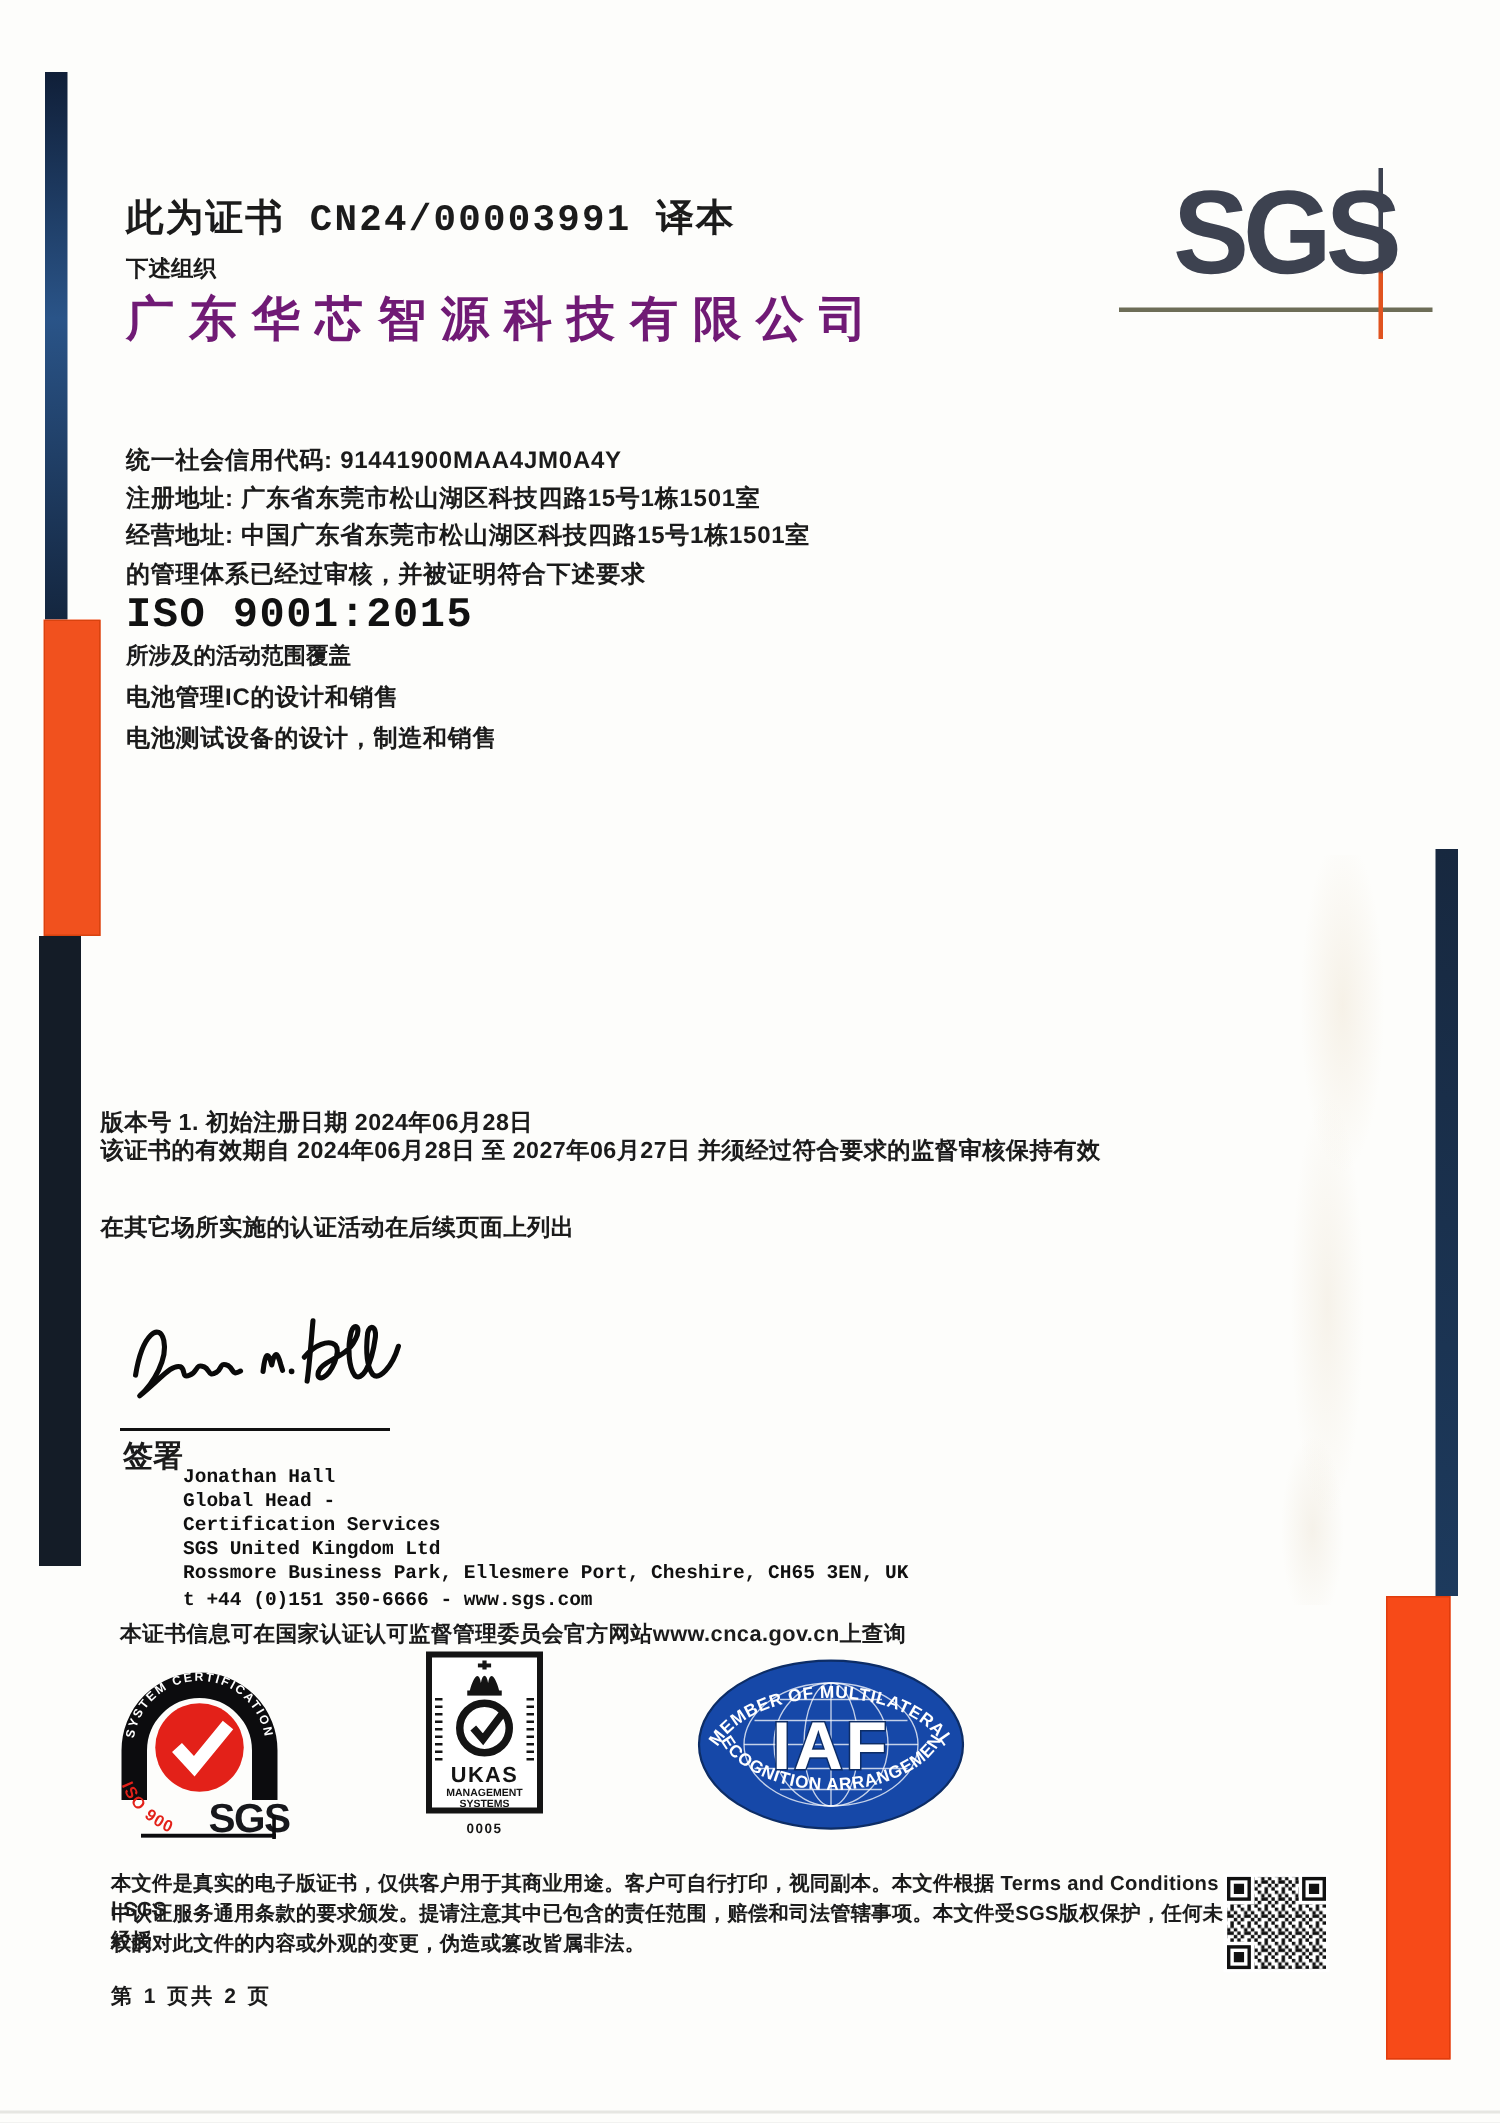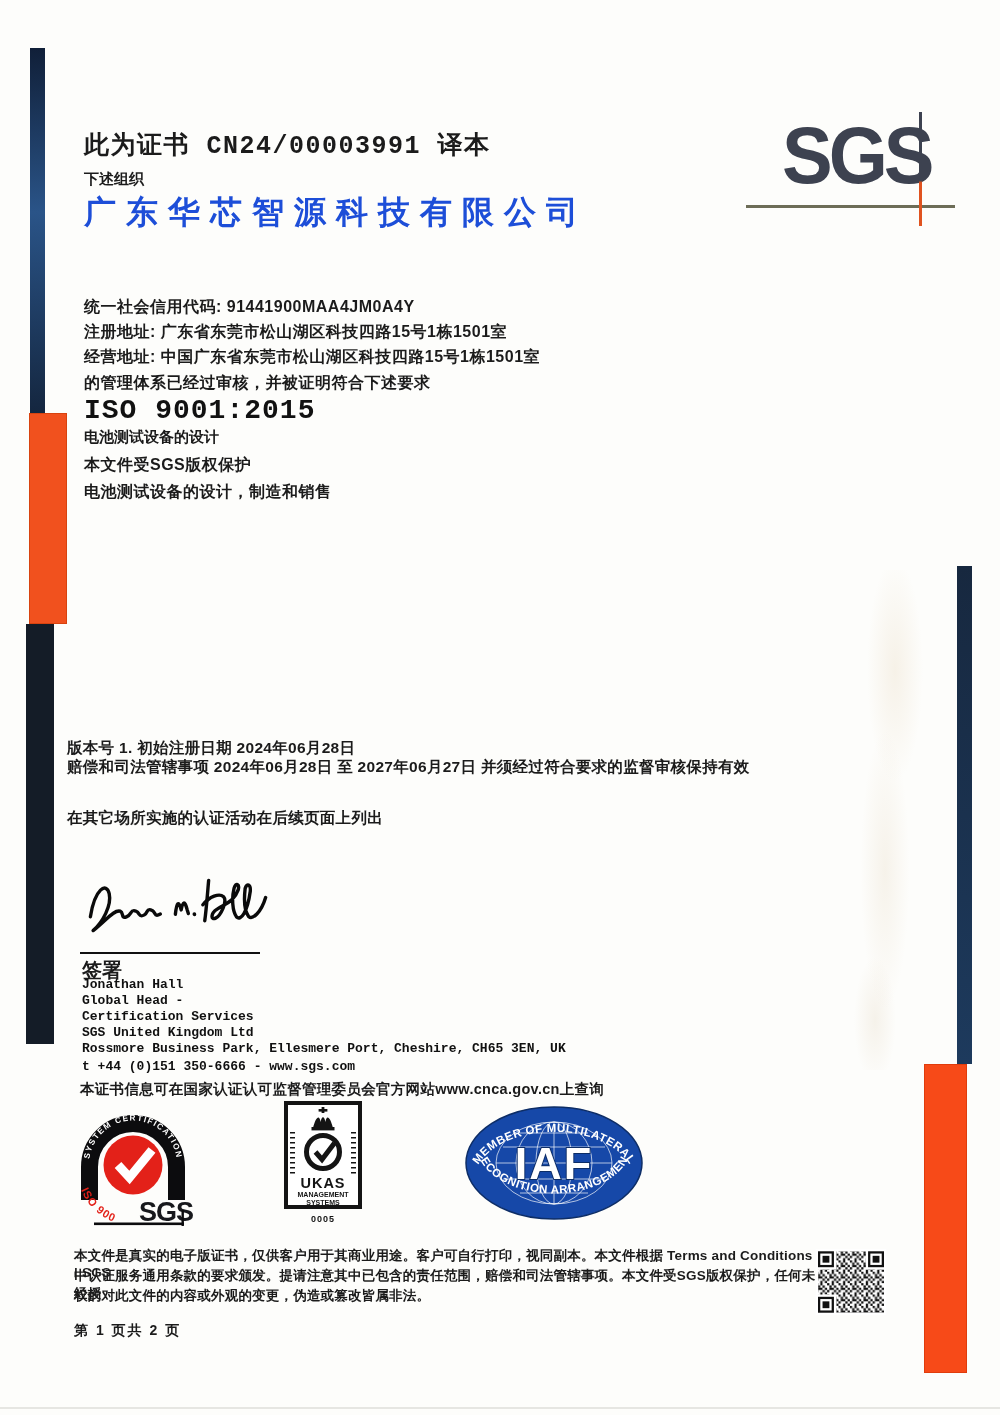--- a/index.html
+++ b/index.html
@@ -32,7 +32,7 @@
     background:linear-gradient(180deg,#3d4250 0%,#3d4250 60%,#e0531f 62%,#e0531f 100%);}
   #translation-note{left:84px;top:128px;font-size:25px;letter-spacing:1.5px;font-weight:600;font-family:Liberation Mono, monospace;}
   #org-intro{left:84px;top:170px;font-size:15px;font-weight:700;}
-  #company-name{left:84px;top:191px;font-size:32px;font-weight:800;letter-spacing:10px;color:#1d4ed8;}
+  #company-name{left:84px;top:191px;font-size:32px;font-weight:800;letter-spacing:10px;color:#701a75;}
   .detail-line{left:84px;font-size:16px;font-weight:600;letter-spacing:.5px;}
   #standard-name{left:84px;top:383px;font-size:28px;font-weight:700;font-family:"Liberation Mono",monospace;letter-spacing:1px;color:#111;}
   #scope-intro{left:84px;top:420px;font-size:15px;font-weight:600;}

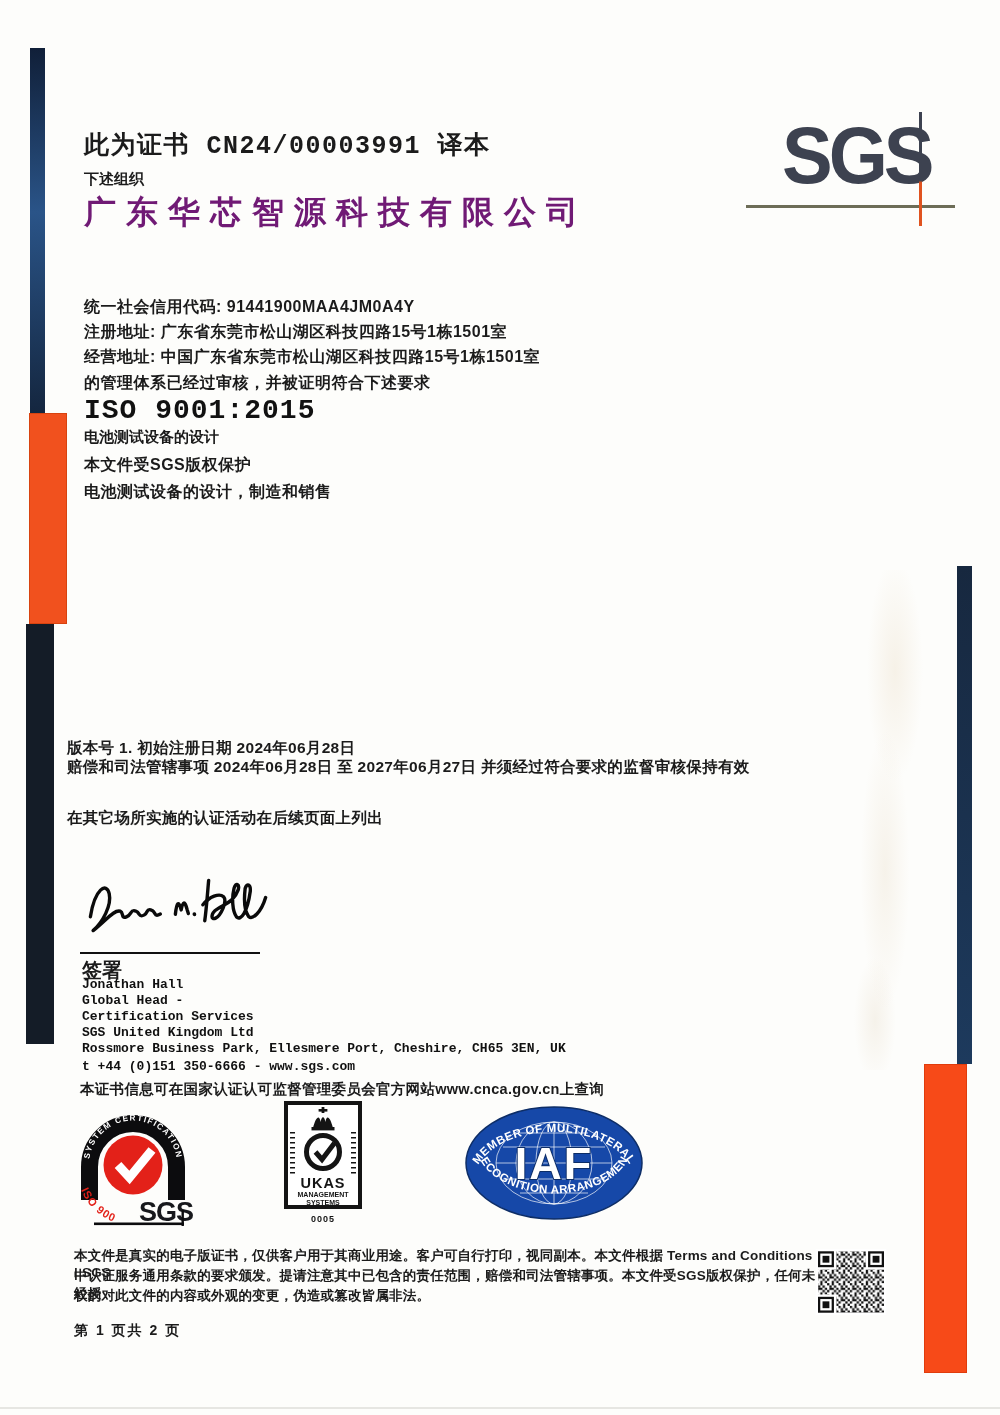--- a/index.html
+++ b/index.html
@@ -77,7 +77,7 @@
   <div class="abs detail-line" style="top:372px;top:373px">的管理体系已经过审核，并被证明符合下述要求</div>
   <div class="abs" id="standard-name" style="top:395px">ISO 9001:2015</div>
 
-  <div class="abs" id="scope-intro" style="top:428px">电池测试设备的设计</div>
+  <div class="abs" id="scope-intro" style="top:428px">所涉及的活动范围覆盖</div>
   <div class="abs scope-line" style="top:455px">本文件受SGS版权保护</div>
   <div class="abs scope-line" style="top:482px">电池测试设备的设计，制造和销售</div>
 

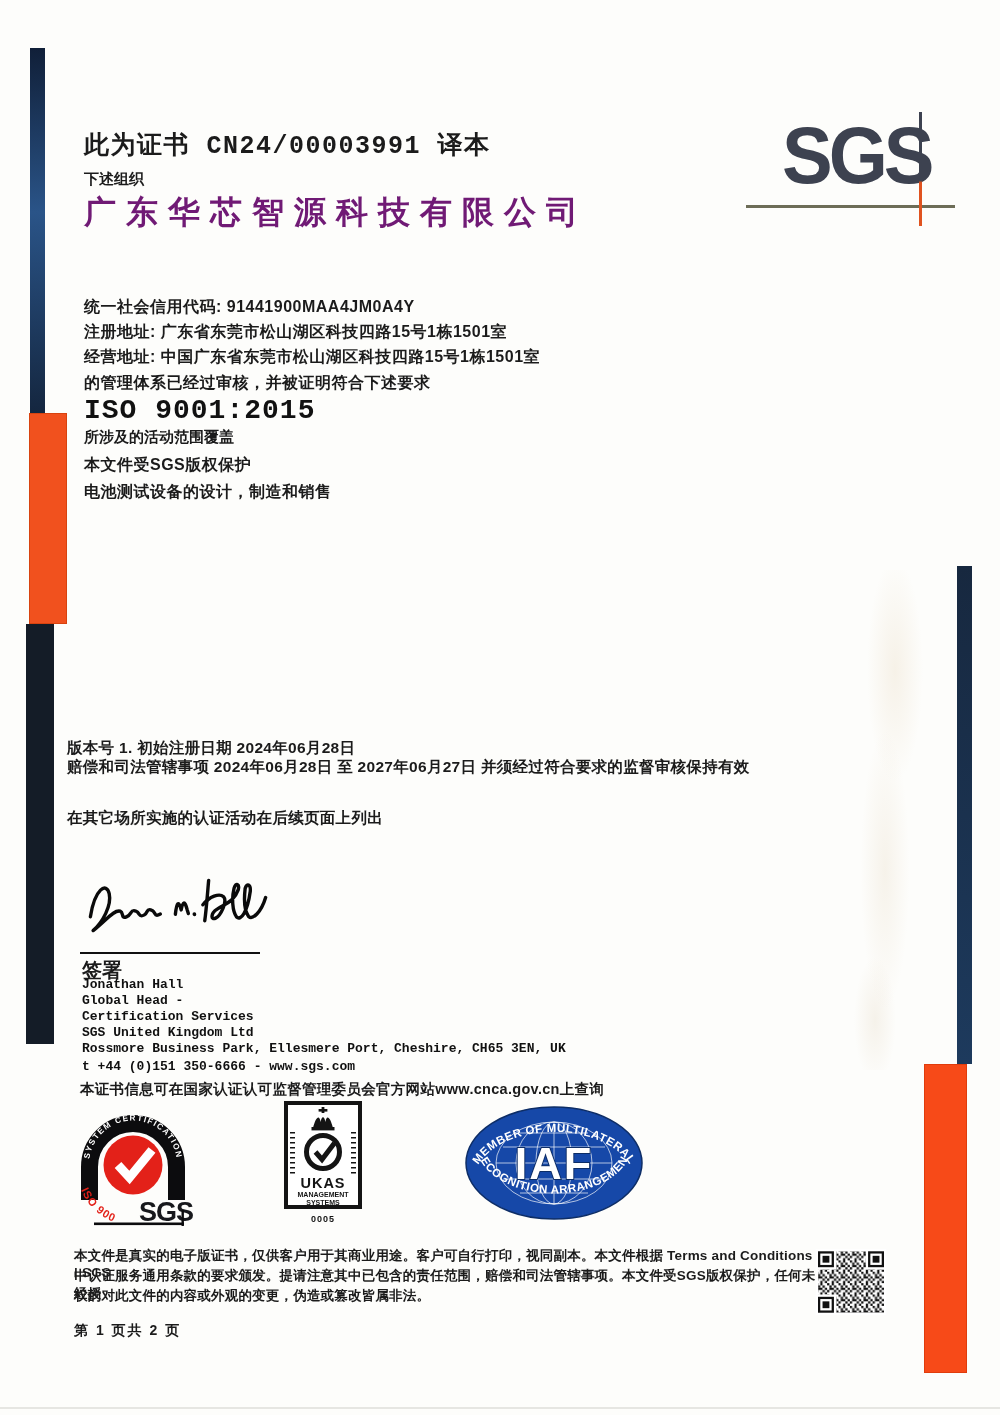--- a/index.html
+++ b/index.html
@@ -78,7 +78,7 @@
   <div class="abs" id="standard-name" style="top:395px">ISO 9001:2015</div>
 
   <div class="abs" id="scope-intro" style="top:428px">所涉及的活动范围覆盖</div>
-  <div class="abs scope-line" style="top:455px">本文件受SGS版权保护</div>
+  <div class="abs scope-line" style="top:455px">电池管理IC的设计和销售</div>
   <div class="abs scope-line" style="top:482px">电池测试设备的设计，制造和销售</div>
 
   <div class="abs validity-line" style="top:757px">赔偿和司法管辖事项 2024年06月28日 至 2027年06月27日 并须经过符合要求的监督审核保持有效</div>

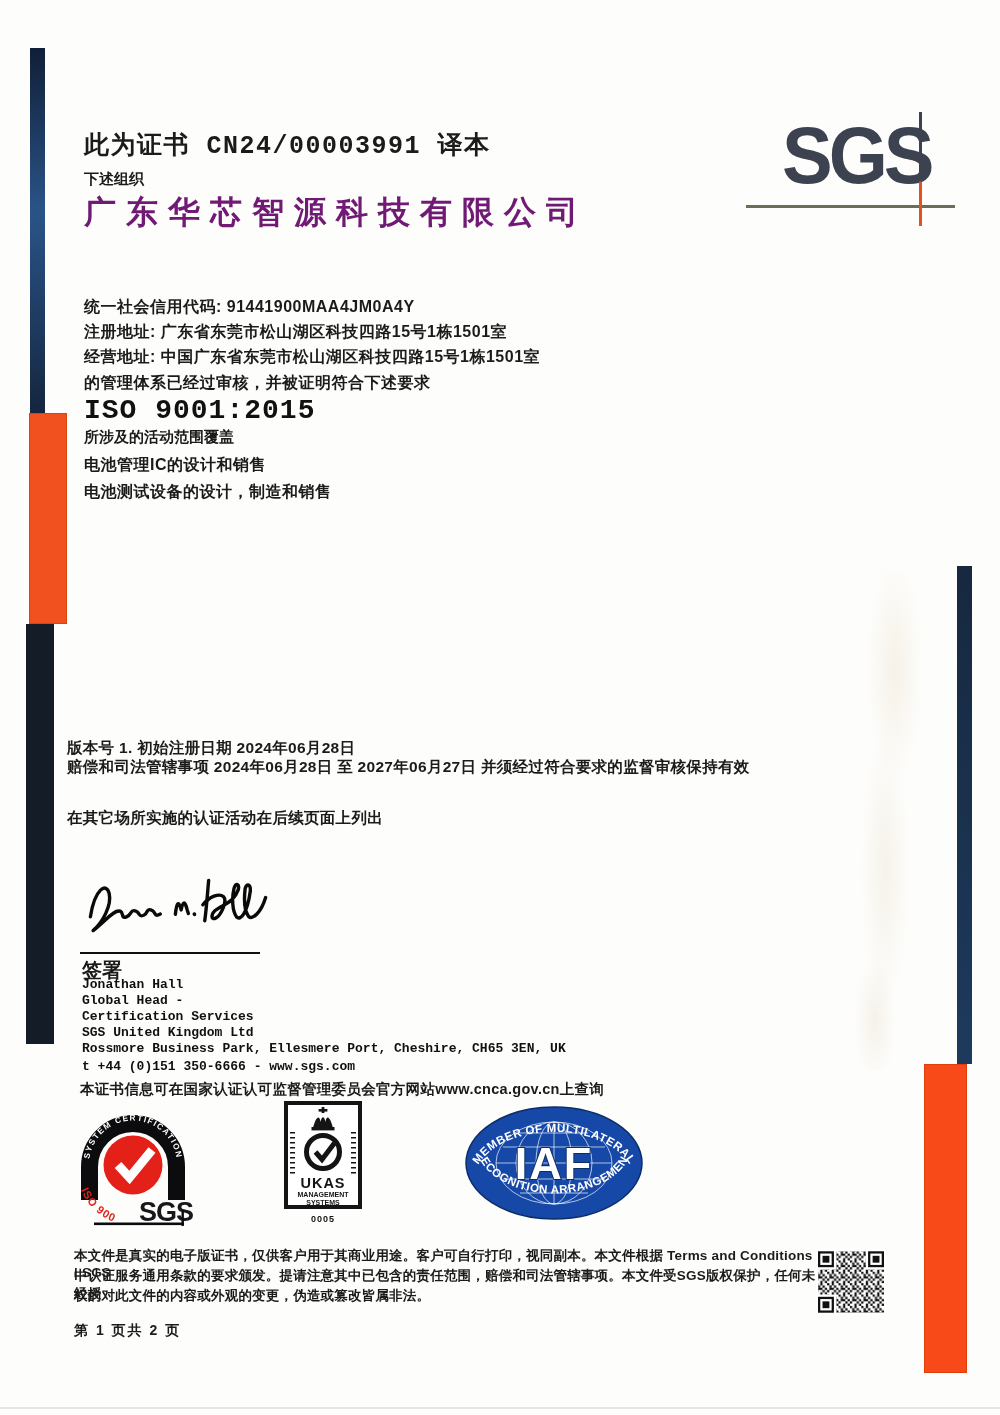--- a/index.html
+++ b/index.html
@@ -81,7 +81,7 @@
   <div class="abs scope-line" style="top:455px">电池管理IC的设计和销售</div>
   <div class="abs scope-line" style="top:482px">电池测试设备的设计，制造和销售</div>
 
-  <div class="abs validity-line" style="top:757px">赔偿和司法管辖事项 2024年06月28日 至 2027年06月27日 并须经过符合要求的监督审核保持有效</div>
+  <div class="abs validity-line" style="top:757px">该证书的有效期自 2024年06月28日 至 2027年06月27日 并须经过符合要求的监督审核保持有效</div>
   <div class="abs validity-line" style="top:738px">版本号 1. 初始注册日期 2024年06月28日</div>
   <div class="abs validity-line" style="top:808px">在其它场所实施的认证活动在后续页面上列出</div>
 

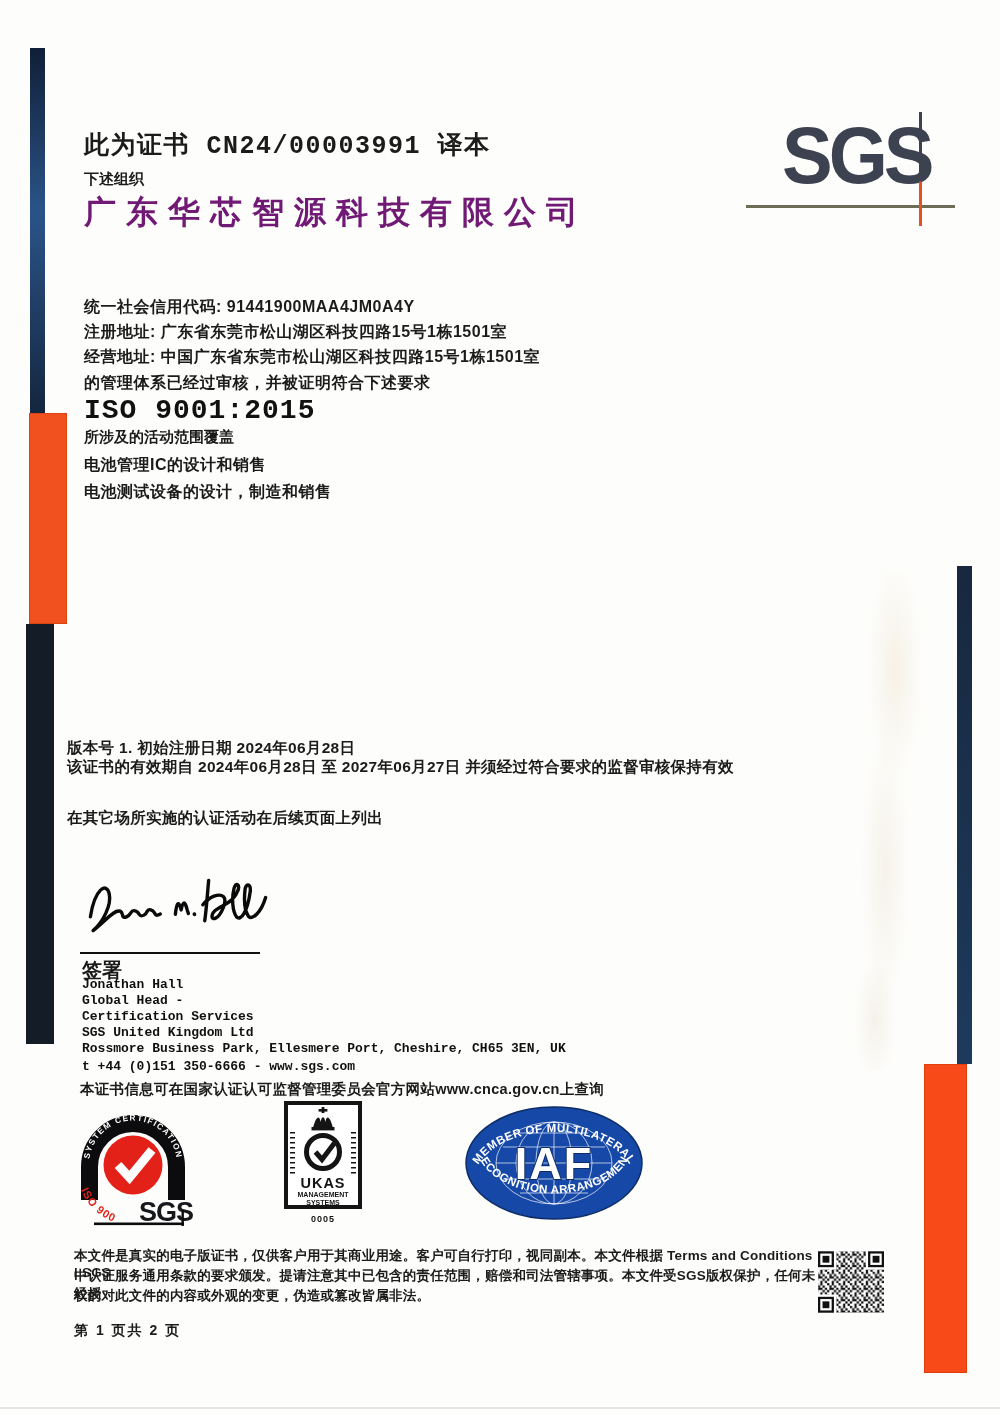--- a/index.html
+++ b/index.html
@@ -41,7 +41,7 @@
   #signature-svg{left:80px;top:870px;}
   #signature-rule{left:80px;top:952px;width:180px;height:2px;background:#111;}
   #signer-label{left:82px;top:957px;font-size:20px;font-weight:700;}
-  .mono{font-family:"Liberation Mono",monospace;font-weight:700;color:#101010;}
+  .mono{font-family:"Liberation Mono",monospace;font-weight:700;color:#101010;margin-left:40px;}
   .signer-line{left:82px;font-size:13px;line-height:15px;}
   #signer-address{left:82px;top:1041px;font-size:13px;text-align:right;}
   #signer-contact{left:82px;top:1059px;font-size:13px;}

